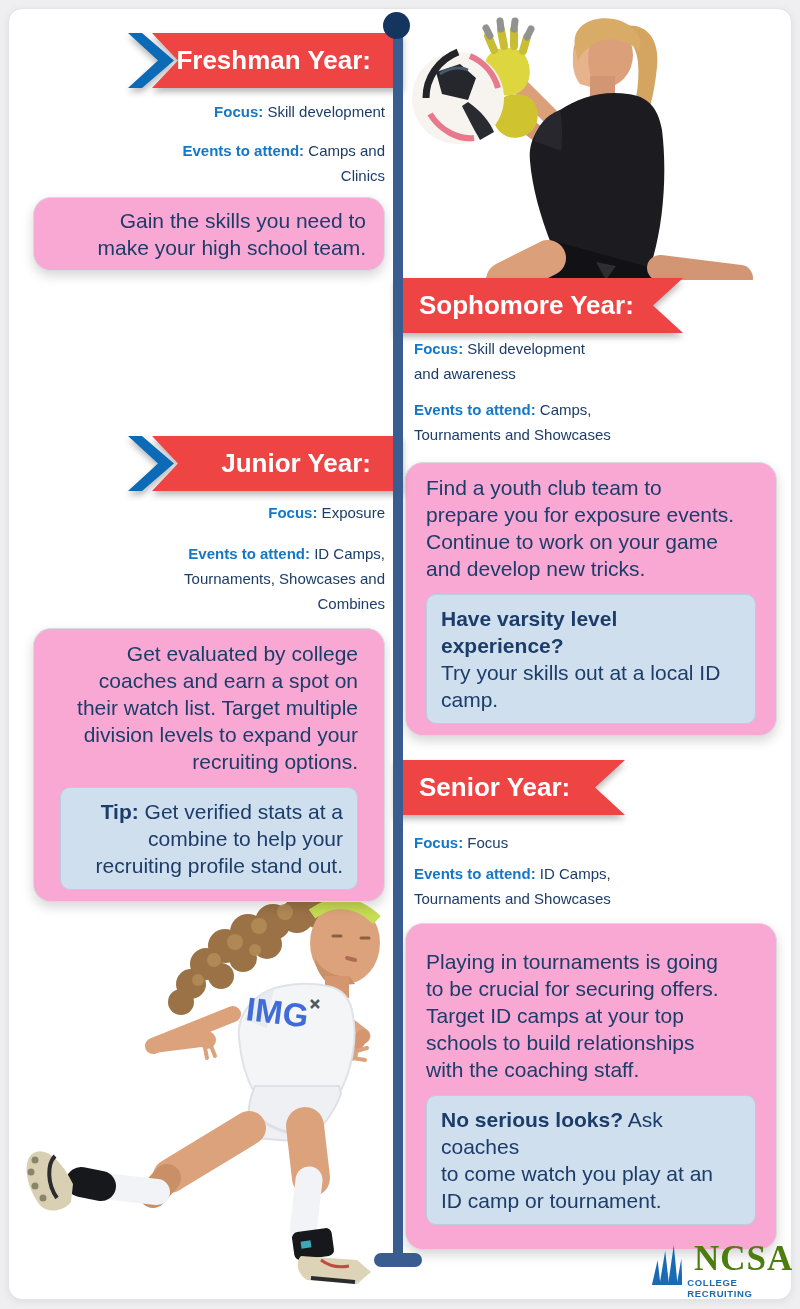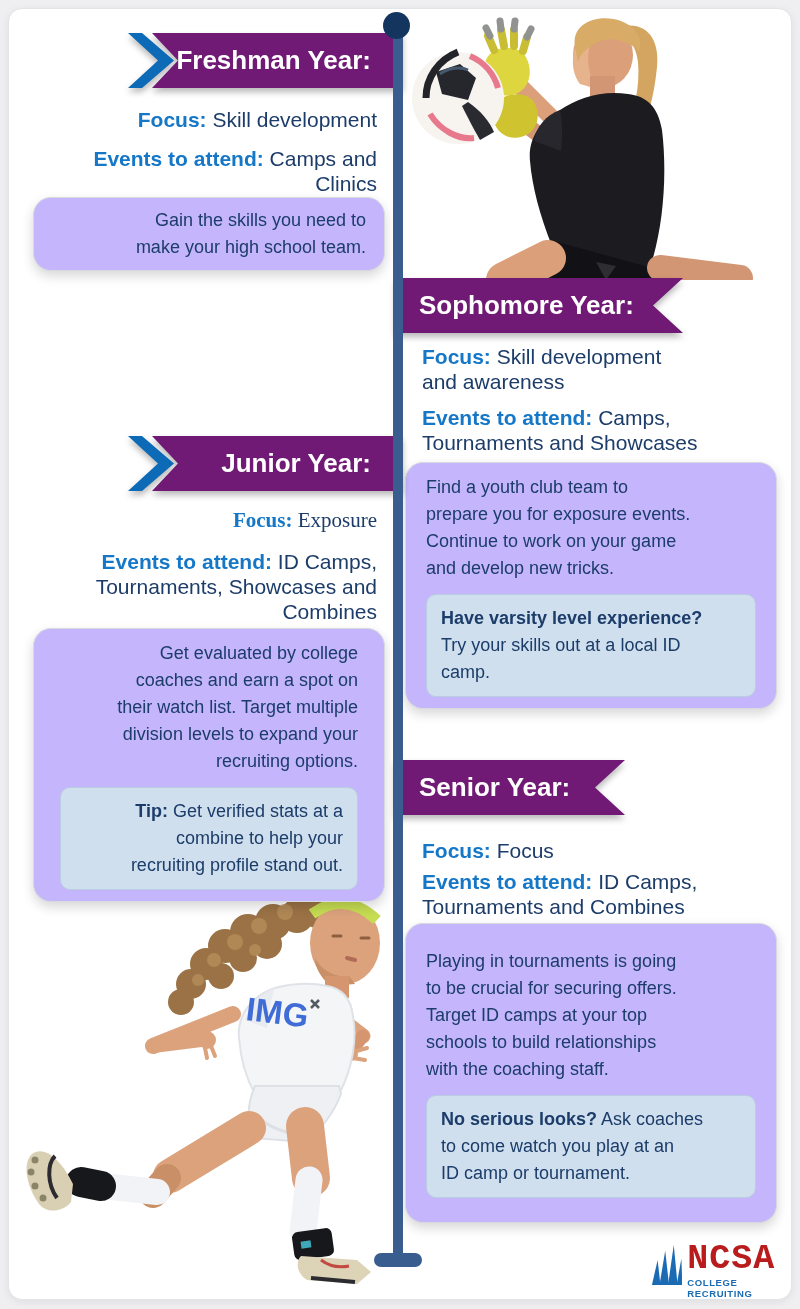--- a/index.html
+++ b/index.html
@@ -16,7 +16,7 @@
   
   .banner{position:absolute;height:55px;z-index:4;color:#fff;font-weight:bold;font-size:26px;
           filter:drop-shadow(0 4px 3px rgba(0,0,0,.28));}
-  .banner .band{position:absolute;top:0;bottom:0;background:#701a75;display:flex;align-items:center;}
+  .banner .band{position:absolute;top:0;bottom:0;background:#ef4444;display:flex;align-items:center;}
   .banner-left{left:128px;width:275px;}
   .banner-left .chev{position:absolute;left:0;top:0;bottom:0;width:46px;background:#0d6ab7;
         clip-path:polygon(0 0,14px 0,46px 50%,14px 100%,0 100%,30px 50%);}

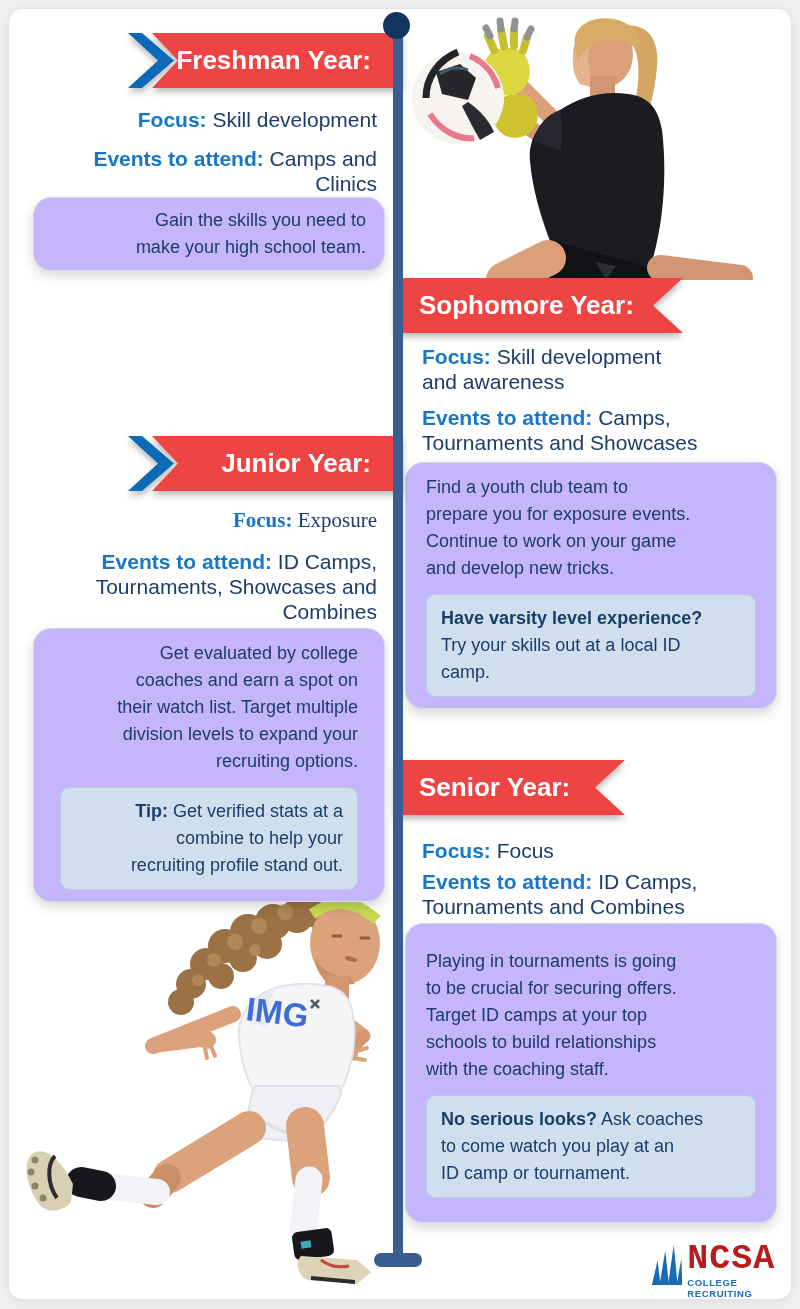--- a/index.html
+++ b/index.html
@@ -27,7 +27,7 @@
         clip-path:polygon(0 0,100% 0,calc(100% - 30px) 50%,100% 100%,0 100%);}
 
   
-  .meta{position:absolute;margin:8px;font-size:21px;line-height:25px;color:#1c3c69;
+  .meta{position:absolute;margin:0;font-size:15px;line-height:25px;color:#1c3c69;
         white-space:pre-line;z-index:3;}
   .meta .lbl{font-weight:bold;color:#1577c7;}
   .al-right{text-align:right;width:370px;}

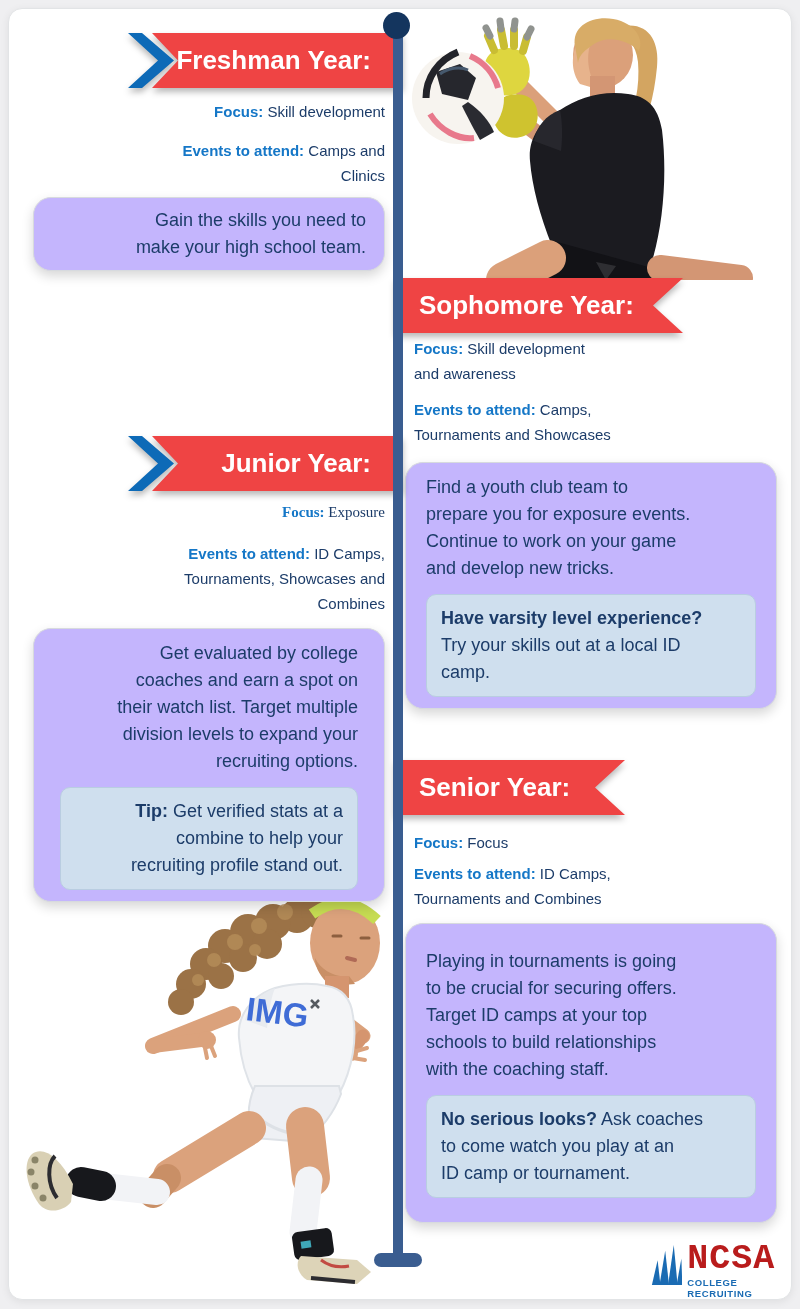--- a/index.html
+++ b/index.html
@@ -33,8 +33,8 @@
   .al-right{text-align:right;width:370px;}
 
   
-  .note-box{position:absolute;box-sizing:border-box;background:#c4b5fd;border:1px solid #d7dade;border-radius:18px;
-        box-shadow:0 5px 12px rgba(0,0,0,.16);font-size:18px;line-height:27px;color:#1c3c69;z-index:3;
+  .note-box{position:absolute;box-sizing:border-box;background:#f9a8d4;border:1px solid #d7dade;border-radius:18px;
+        box-shadow:0 5px 12px rgba(0,0,0,.16);font-size:21px;line-height:27px;color:#1c3c69;z-index:3;
         padding:13px 20px;}
   .note-box p{margin:0;white-space:pre-line;}
   .tip{background:#cfdfee;border:1px solid #b9cde1;border-radius:10px;padding:10px 14px;margin-top:12px;

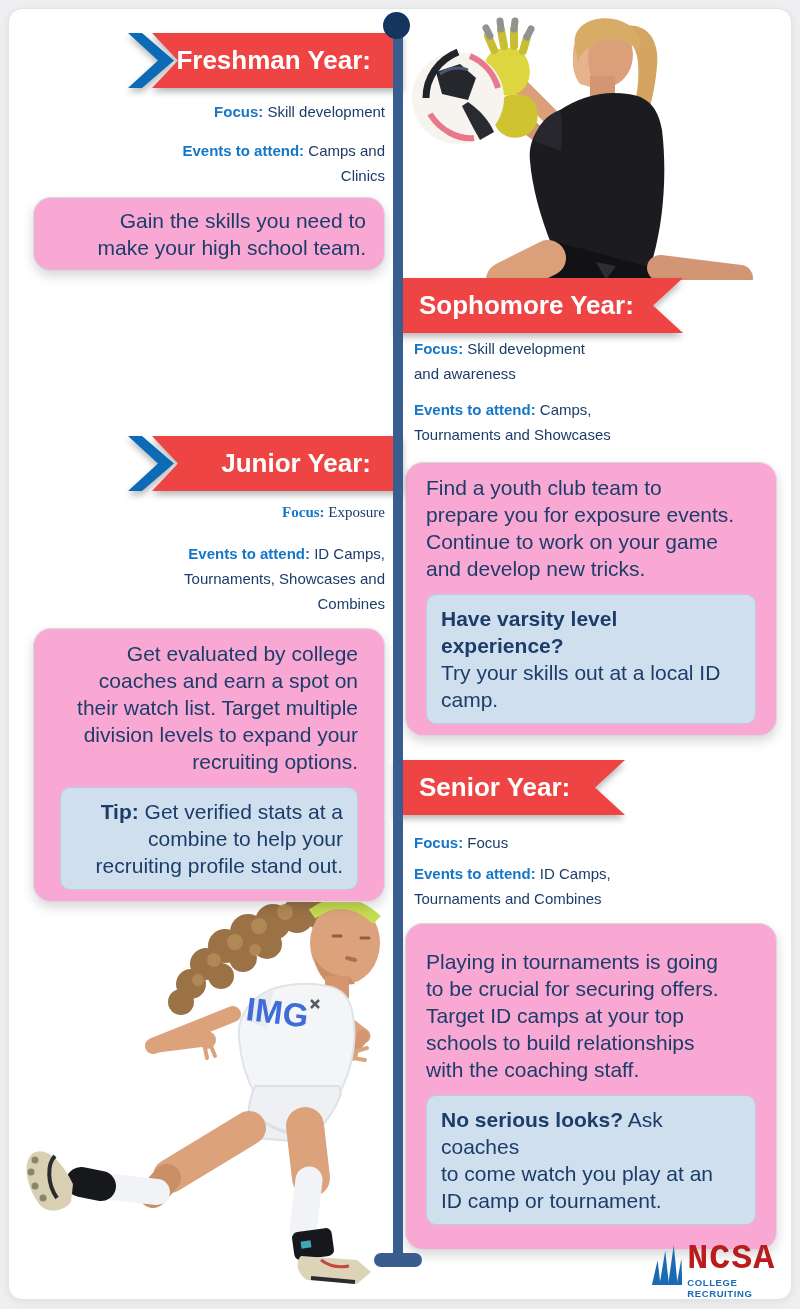--- a/index.html
+++ b/index.html
@@ -210,7 +210,7 @@
         <span>Junior Year:</span>
       </div>
   </div>
-  <p class="meta al-right" style="right:415px;top:500px;font-family:Liberation Serif, serif;"><span class="lbl">Focus:</span><span> Exposure</span></p>
+  <p class="meta al-right" style="right:415px;top:500px;"><span class="lbl">Focus:</span><span> Exposure</span></p>
   <p class="meta al-right" style="right:415px;top:541px;"><span class="lbl">Events to attend:</span><span> ID Camps,
 Tournaments, Showcases and
 Combines</span></p>

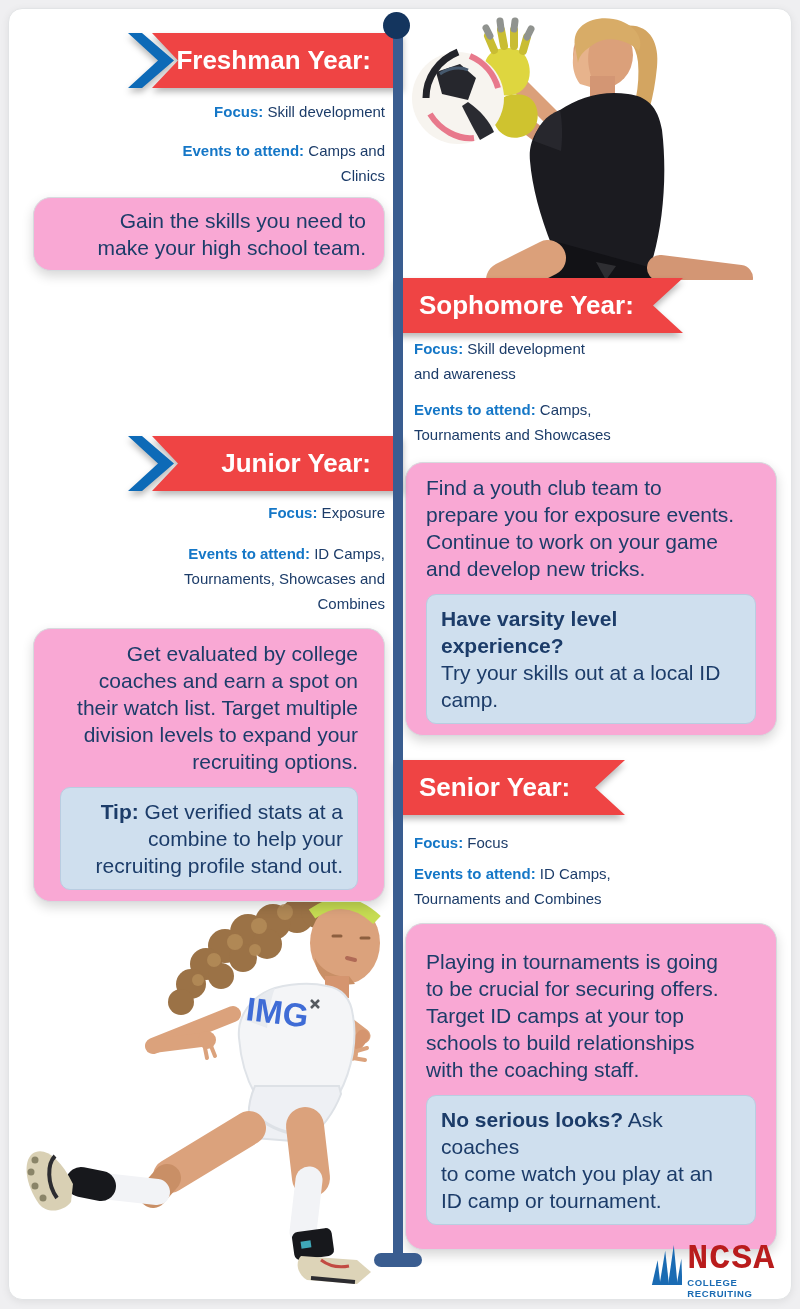--- a/index.html
+++ b/index.html
@@ -232,7 +232,7 @@
   </div>
   <p class="meta" style="left:414px;top:830px;width:360px;"><span class="lbl">Focus:</span><span> Focus</span></p>
   <p class="meta" style="left:414px;top:861px;width:360px;"><span class="lbl">Events to attend:</span><span> ID Camps,
-Tournaments and Combines</span></p>
+Tournaments and Showcases</span></p>
   <div class="note-box" style="left:405px;top:923px;width:372px;padding:24px 20px;">
     <p>Playing in tournaments is going
 to be crucial for securing offers.

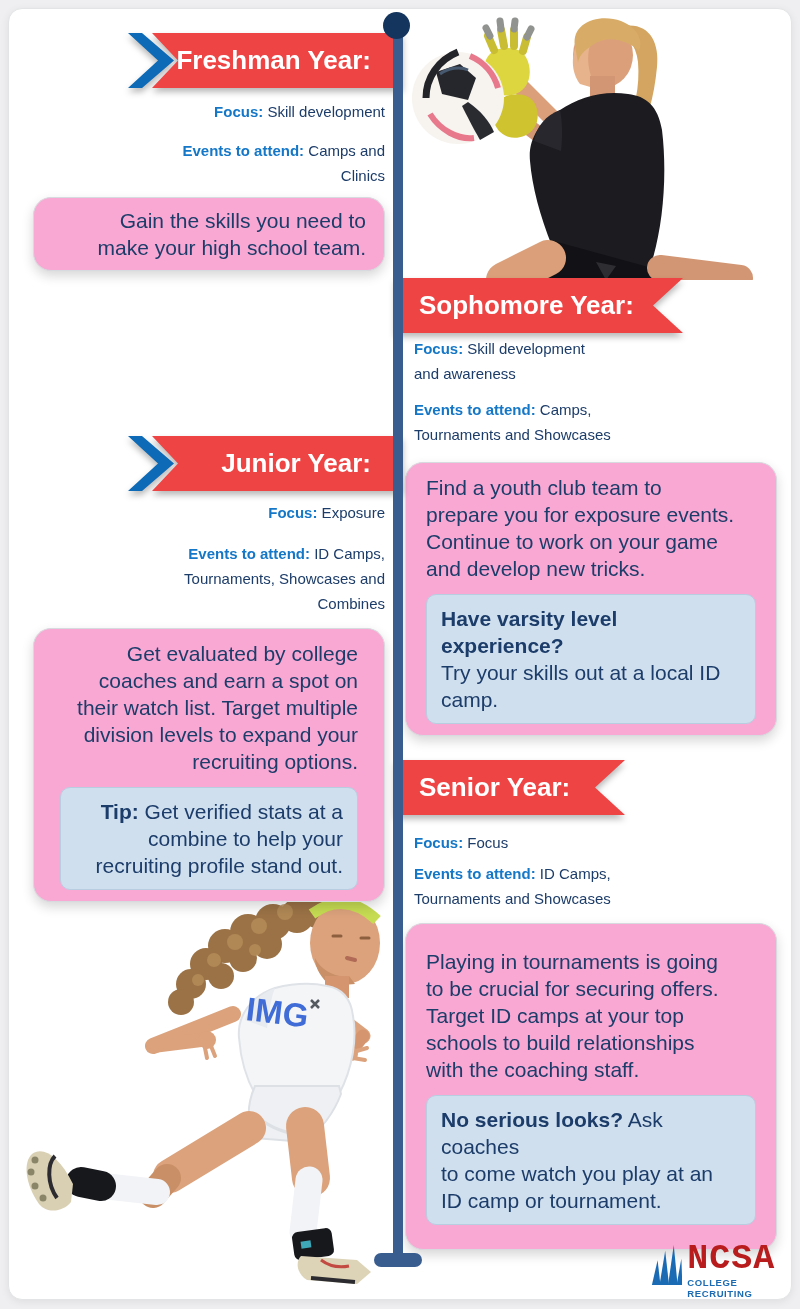--- a/index.html
+++ b/index.html
@@ -48,8 +48,8 @@
   
   .ncsa{position:absolute;left:650px;top:1242px;display:flex;align-items:flex-start;z-index:3;}
   .ncsa-icon{margin-right:5px;margin-top:2px;}
-  .ncsa-name{font-family:Liberation Mono, monospace;font-weight:bold;font-size:35px;line-height:34px;
-             color:#b91c1c;letter-spacing:1px;}
+  .ncsa-name{font-family:Liberation Serif, serif;font-weight:bold;font-size:35px;line-height:34px;
+             color:#4d7c0f;letter-spacing:1px;text-align:center;}
   .ncsa-tag{font-size:9.5px;font-weight:bold;color:#1a6bb3;letter-spacing:0.6px;margin-top:1px;}
 </style>
 </head>

